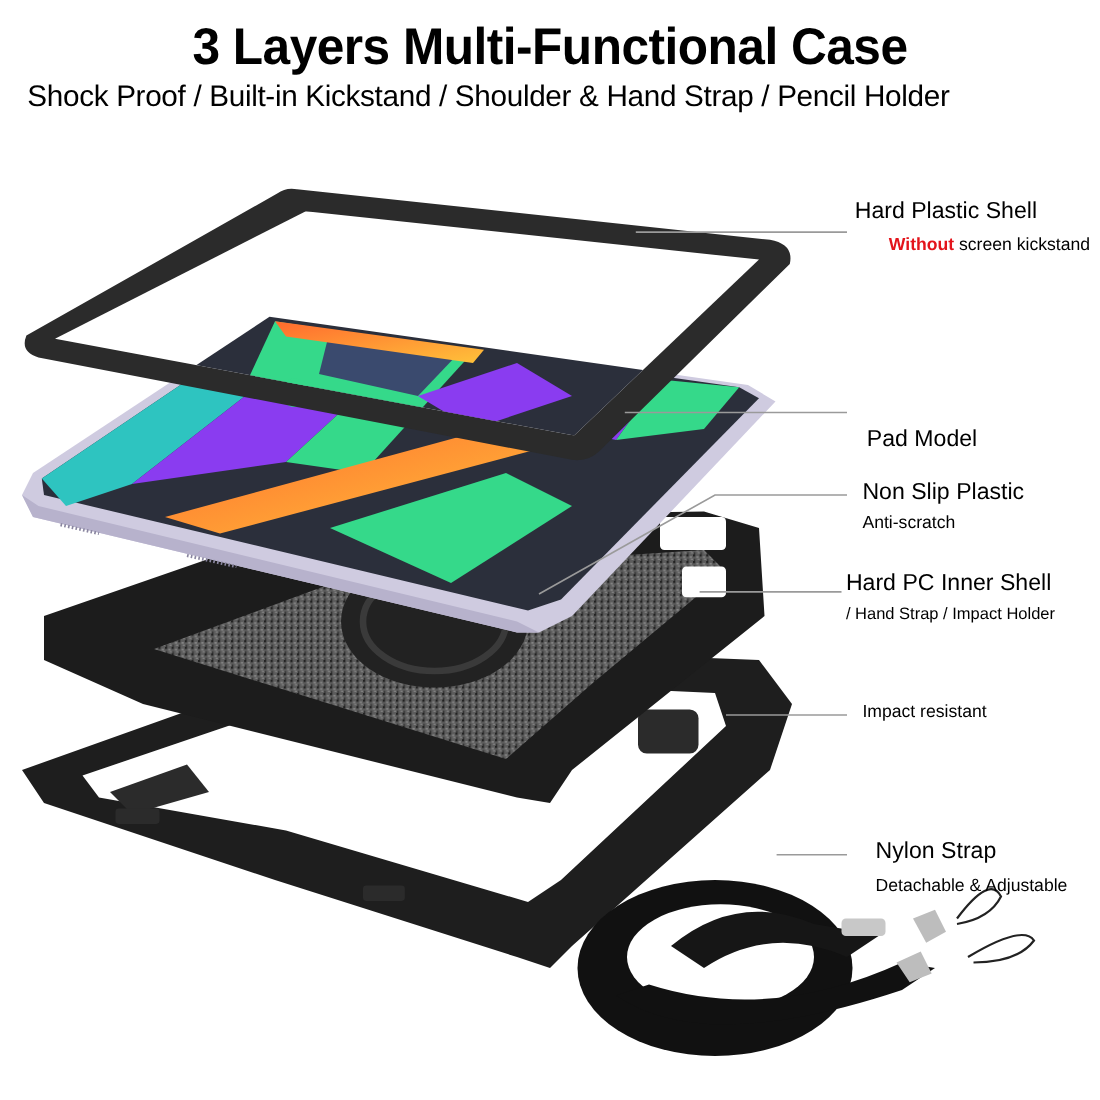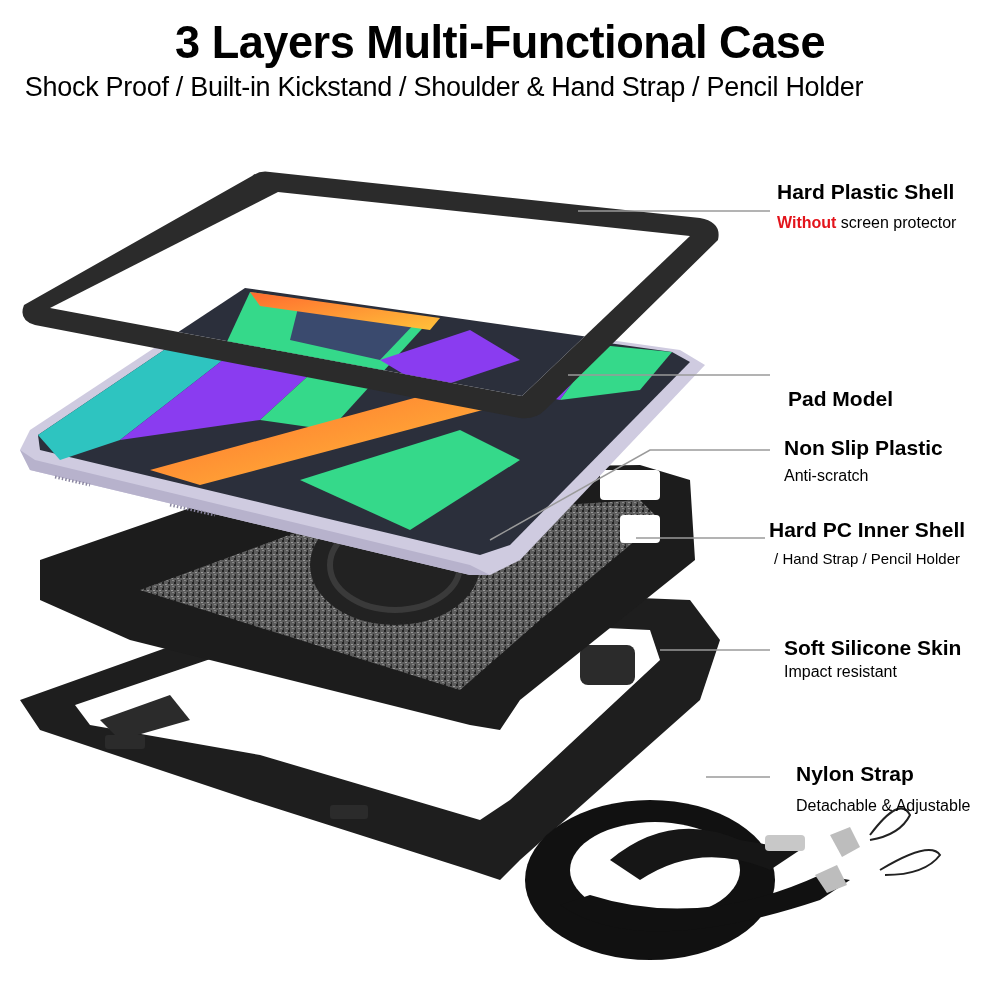--- a/index.html
+++ b/index.html
@@ -8,7 +8,7 @@
   .subtitle { position: absolute; top: 72px; left: 0; width: 888px; text-align: center; font-size: 27px; font-weight: 400; letter-spacing: -0.3px; }
   .art { position: absolute; left: 0; top: 0; width: 1000px; height: 1000px; }
   .callout { position: absolute; }
-  .callout .head { font-size: 21px; font-weight: 700; white-space: nowrap; }
+  .callout .head { font-size: 21px; font-weight: 400; white-space: nowrap; }
   .callout .desc { font-size: 16px; font-weight: 400; margin-top: 8px; line-height: 21px; white-space: nowrap; }
   .callout .accent { color: #e3141b; font-weight: 700; }
 </style>

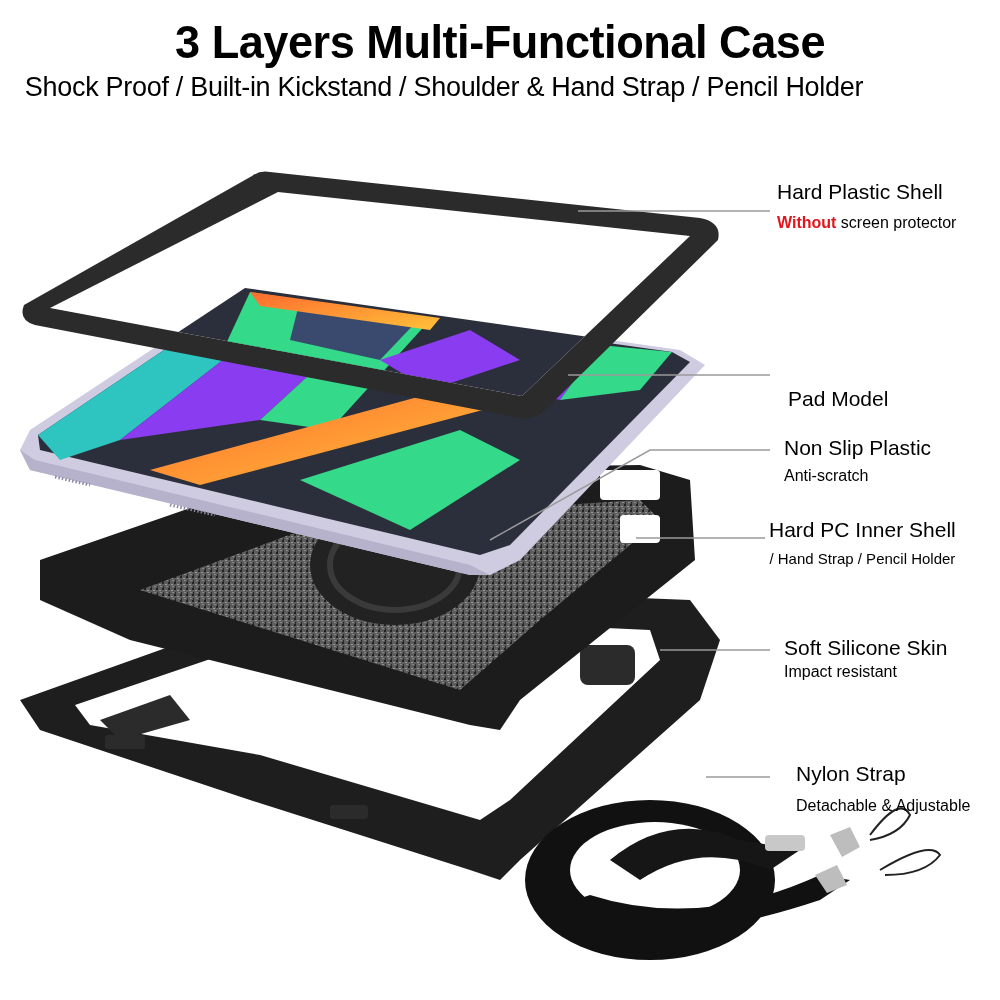--- a/index.html
+++ b/index.html
@@ -10,7 +10,7 @@
   .callout { position: absolute; }
   .callout .head { font-size: 21px; font-weight: 400; white-space: nowrap; }
   .callout .desc { font-size: 16px; font-weight: 400; margin-top: 8px; line-height: 21px; white-space: nowrap; }
-  .callout .accent { color: #e3141b; font-weight: 700; }
+  .callout .accent { color: #e3141b; font-weight: 700; margin-left: 31px; }
 </style>
 </head>
 <body>

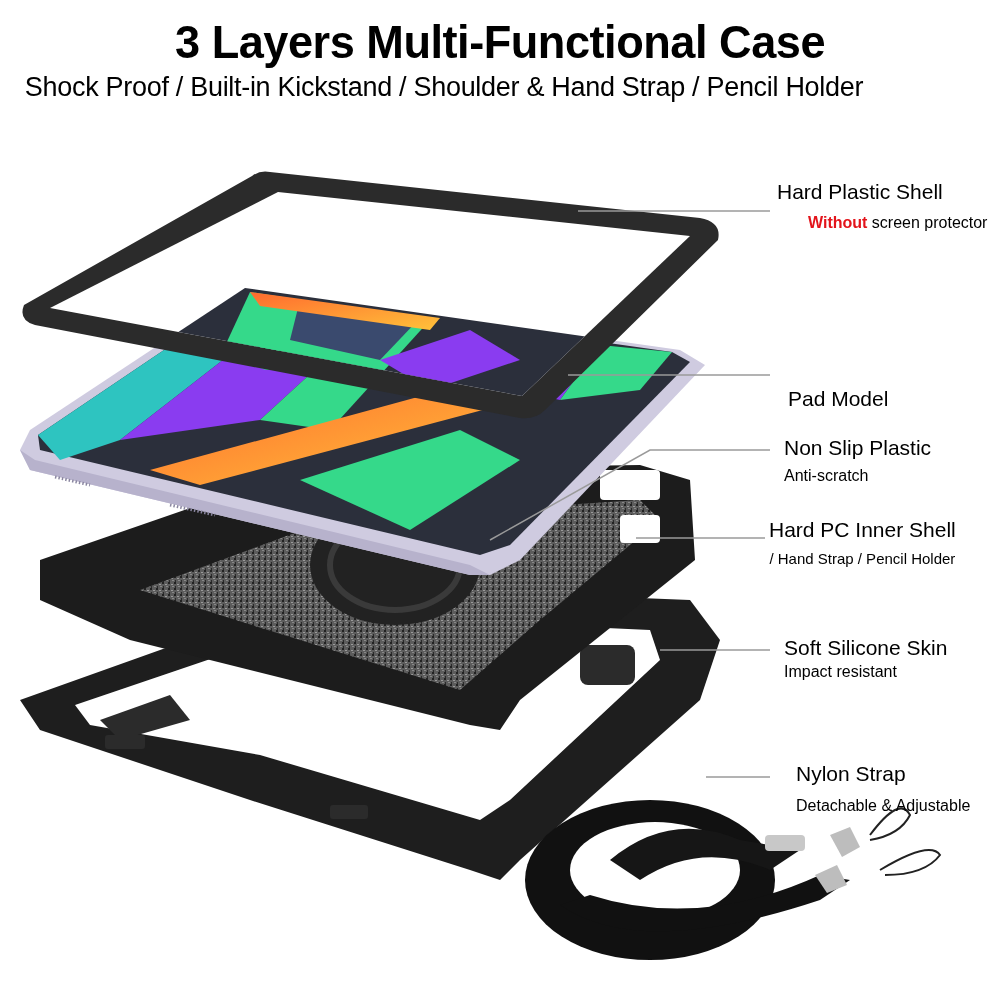--- a/index.html
+++ b/index.html
@@ -110,7 +110,7 @@
 
 <div class="callout" style="left:777px; top:180px;">
   <div class="head">Hard Plastic Shell</div>
-  <div class="desc"><span class="accent">Without</span><span> screen protector</span></div>
+  <div class="desc"><span class="accent">Without</span><span> screen kickstand</span></div>
 </div>
 
 <div class="callout" style="left:788px; top:363px;margin-top:24px;">

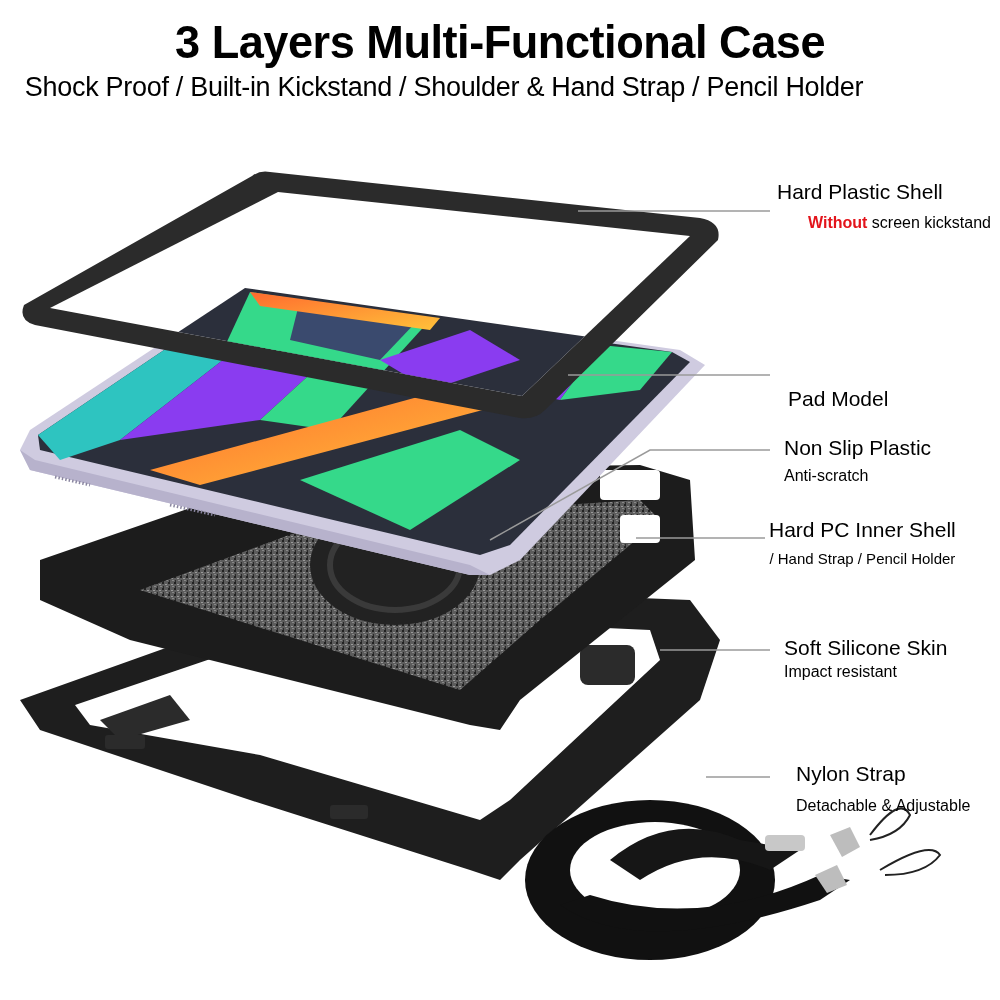--- a/index.html
+++ b/index.html
@@ -122,7 +122,7 @@
   <div class="desc" style="margin-top:5px">Anti-scratch</div>
 </div>
 
-<div class="callout" style="left:769px; top:518px;text-align:center;">
+<div class="callout" style="left:769px; top:518px;">
   <div class="head">Hard PC Inner Shell</div>
   <div class="desc" style="font-size:15px; margin-top:6px">
     <div>/ Hand Strap / Pencil Holder</div>

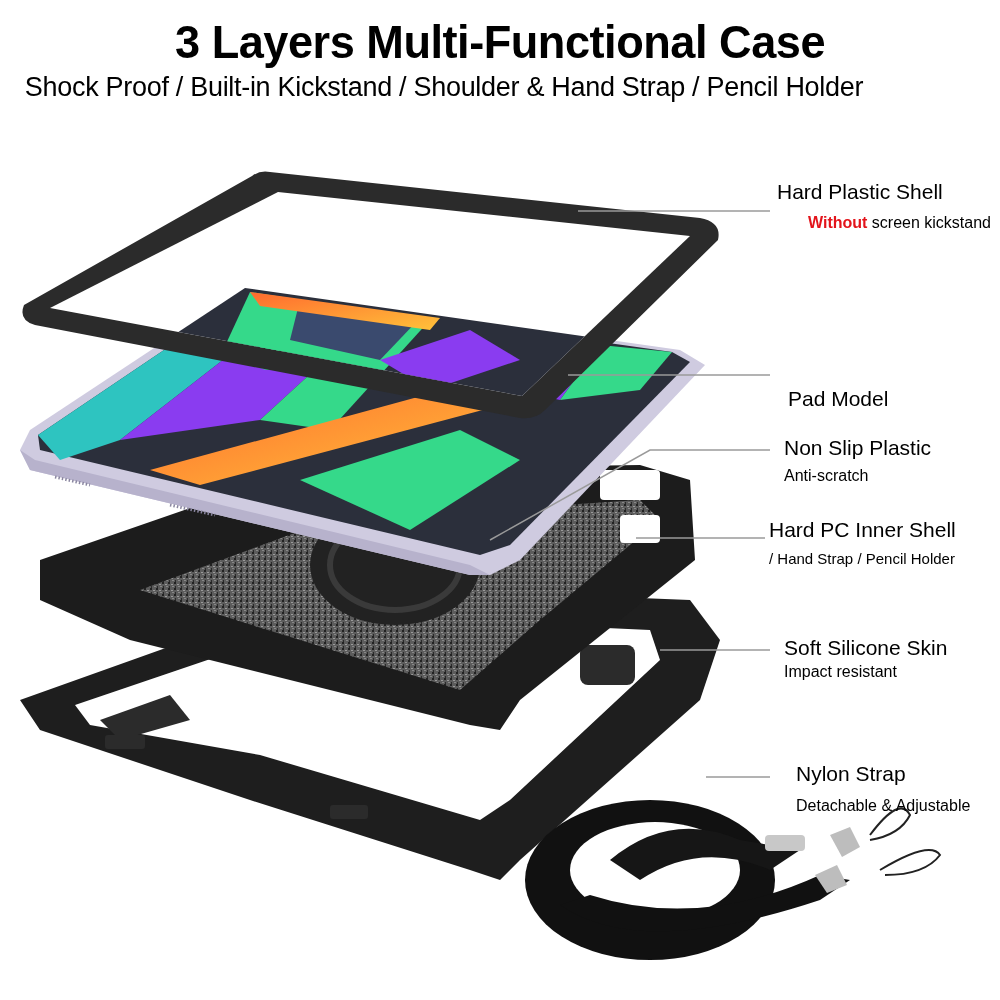--- a/index.html
+++ b/index.html
@@ -125,7 +125,7 @@
 <div class="callout" style="left:769px; top:518px;">
   <div class="head">Hard PC Inner Shell</div>
   <div class="desc" style="font-size:15px; margin-top:6px">
-    <div>/ Hand Strap / Pencil Holder</div>
+    <div>/ Hand Strap / Impact Holder</div>
   </div>
 </div>
 

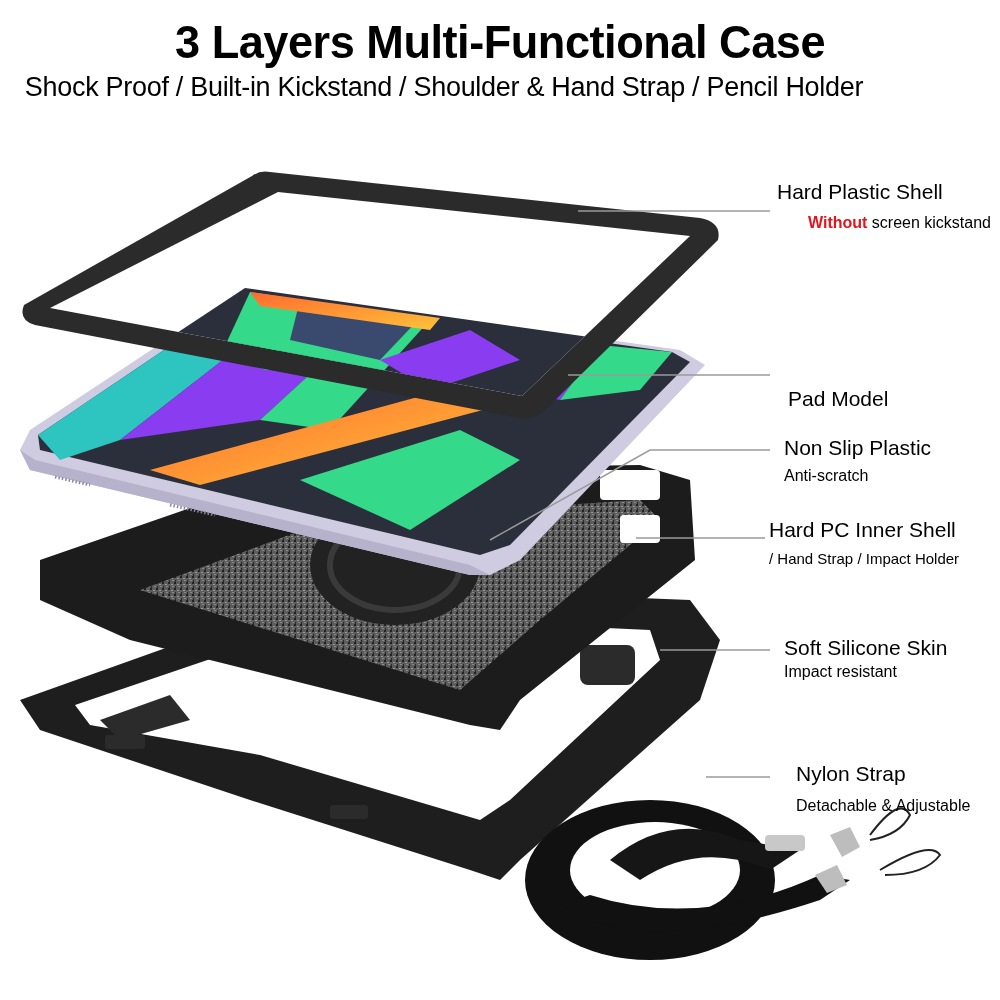--- a/index.html
+++ b/index.html
@@ -130,7 +130,6 @@
 </div>
 
 <div class="callout" style="left:784px; top:636px;">
-  <div class="head">Soft Silicone Skin</div>
   <div class="desc" style="margin-top:1px">Impact resistant</div>
 </div>
 

